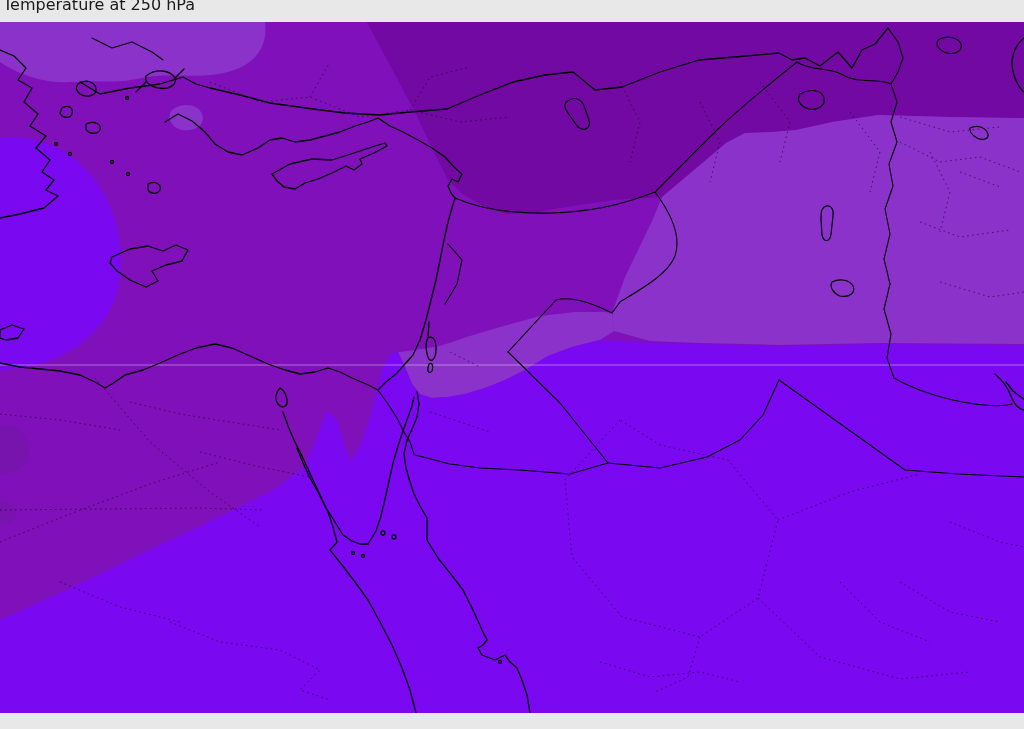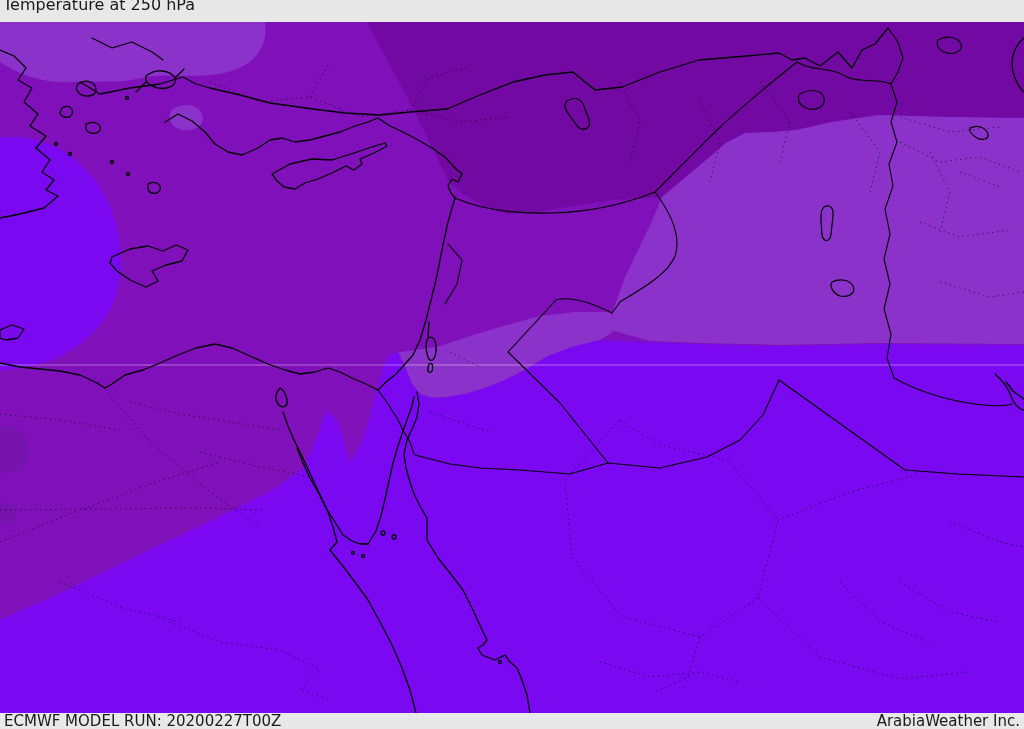--- a/index.html
+++ b/index.html
@@ -129,10 +129,6 @@
     </svg>
   </div>
 
-  <div class="bar bottom">
-    <span>ECMWF MODEL RUN: 20200227T00Z</span>
-    <span>ArabiaWeather Inc.</span>
-  </div>
 
 </div>
 

